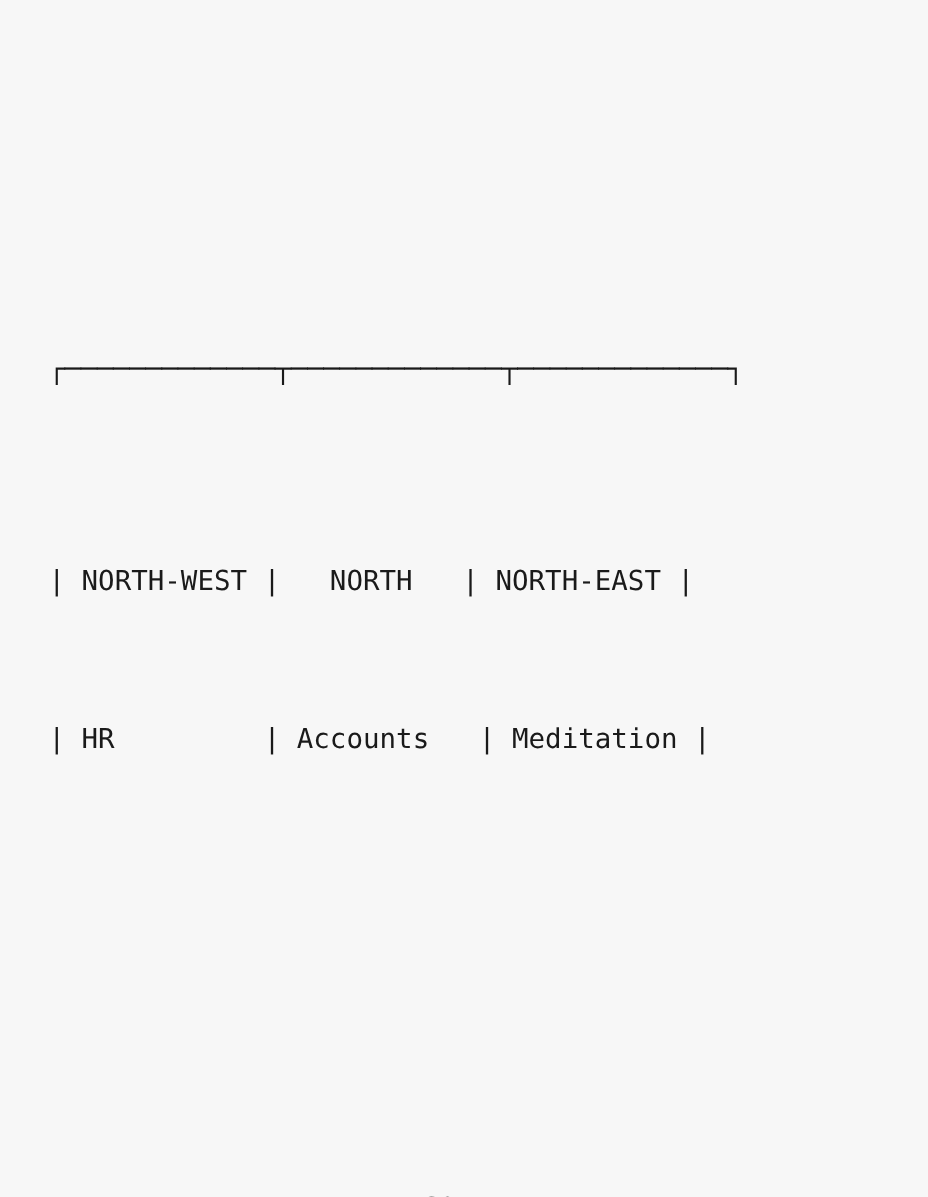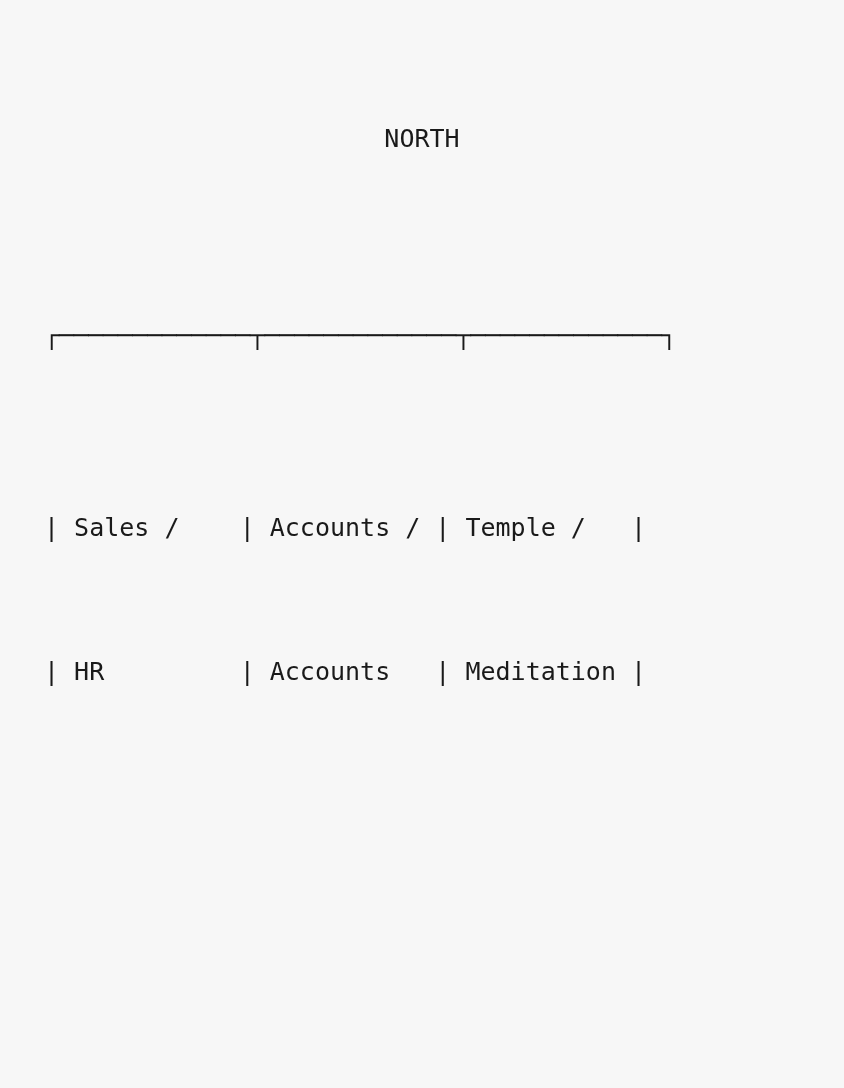--- a/index.html
+++ b/index.html
@@ -79,7 +79,6 @@
 <div class="page">
 
   <div class="caption-block header-block">
-    <span class="caption-line">NORTH</span>
   </div>
 
   <div class="grid-art">

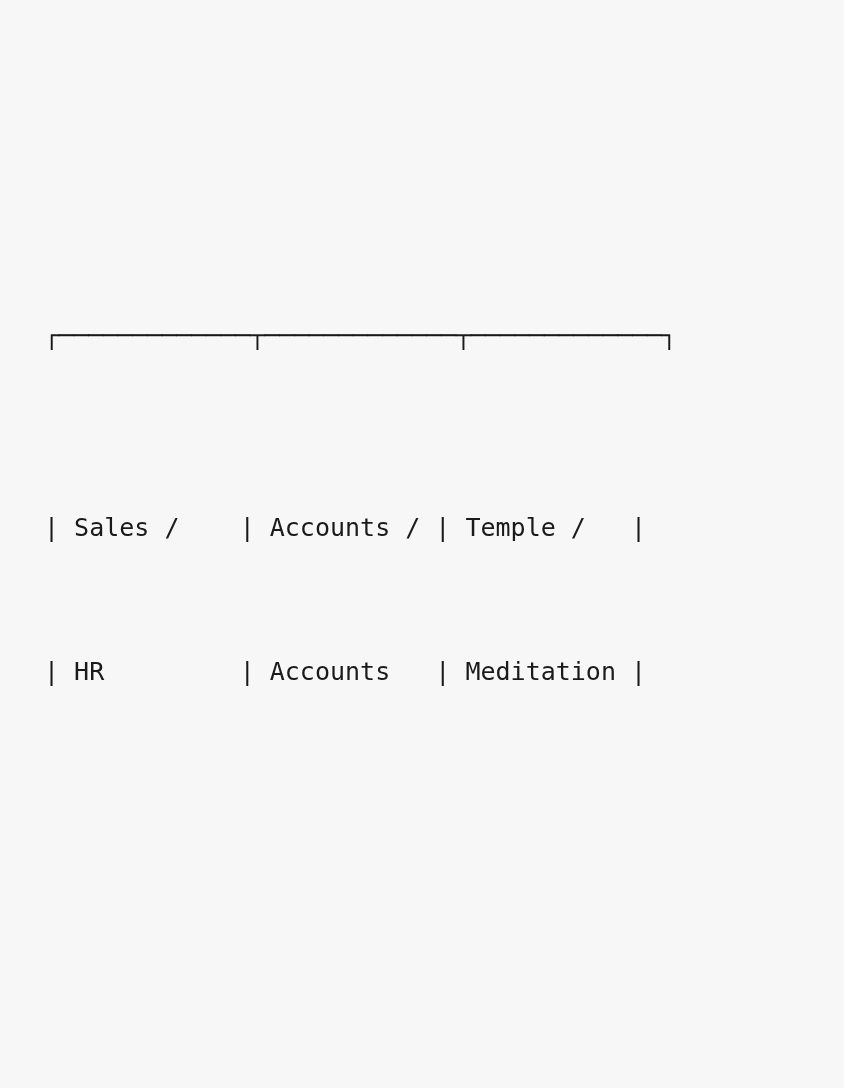--- a/index.html
+++ b/index.html
@@ -85,6 +85,7 @@
 
     <span class="rule-row">┌─────────────┬─────────────┬─────────────┐</span>
 
+    <span class="art-row">| NORTH-WEST |   NORTH   | NORTH-EAST |</span>
     <span class="art-row">| Sales /    | Accounts / | Temple /   |</span>
     <span class="art-row">| HR         | Accounts   | Meditation |</span>
 

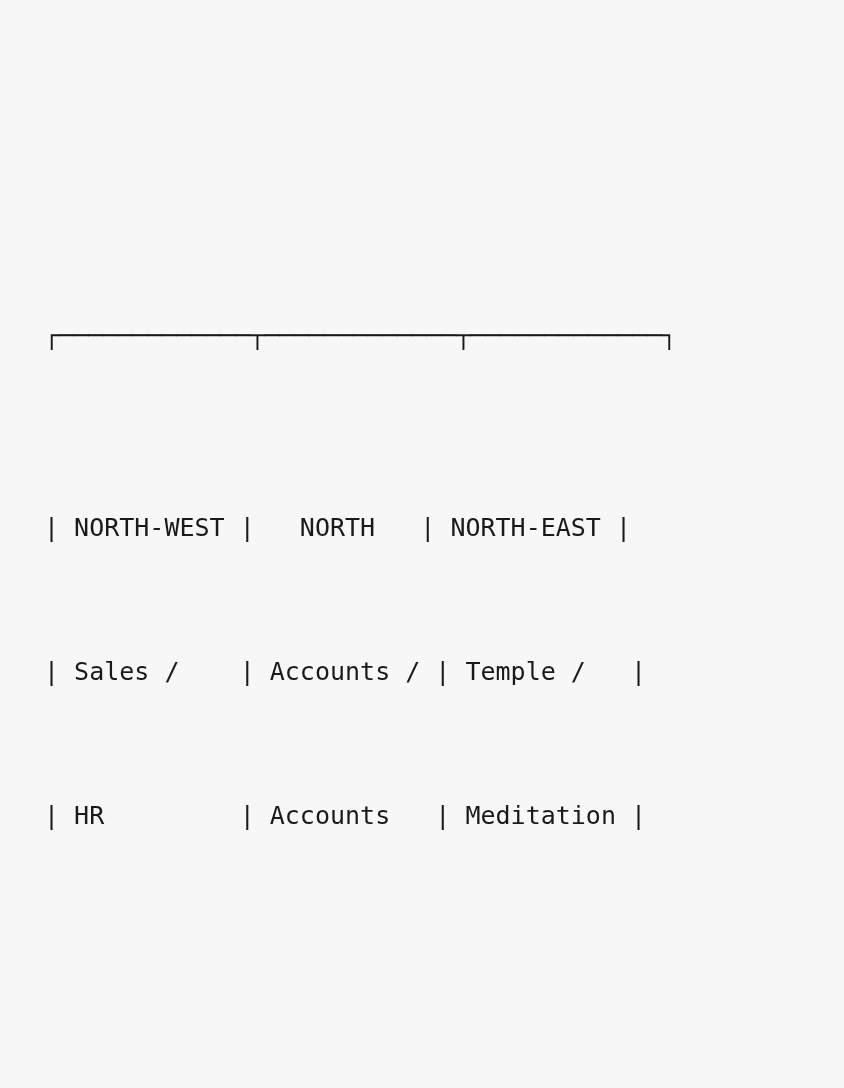--- a/index.html
+++ b/index.html
@@ -86,7 +86,6 @@
     <span class="rule-row">┌─────────────┬─────────────┬─────────────┐</span>
 
     <span class="art-row">| NORTH-WEST |   NORTH   | NORTH-EAST |</span>
-    <span class="art-row">| Sales /    | Accounts / | Temple /   |</span>
     <span class="art-row">| HR         | Accounts   | Meditation |</span>
 
     

